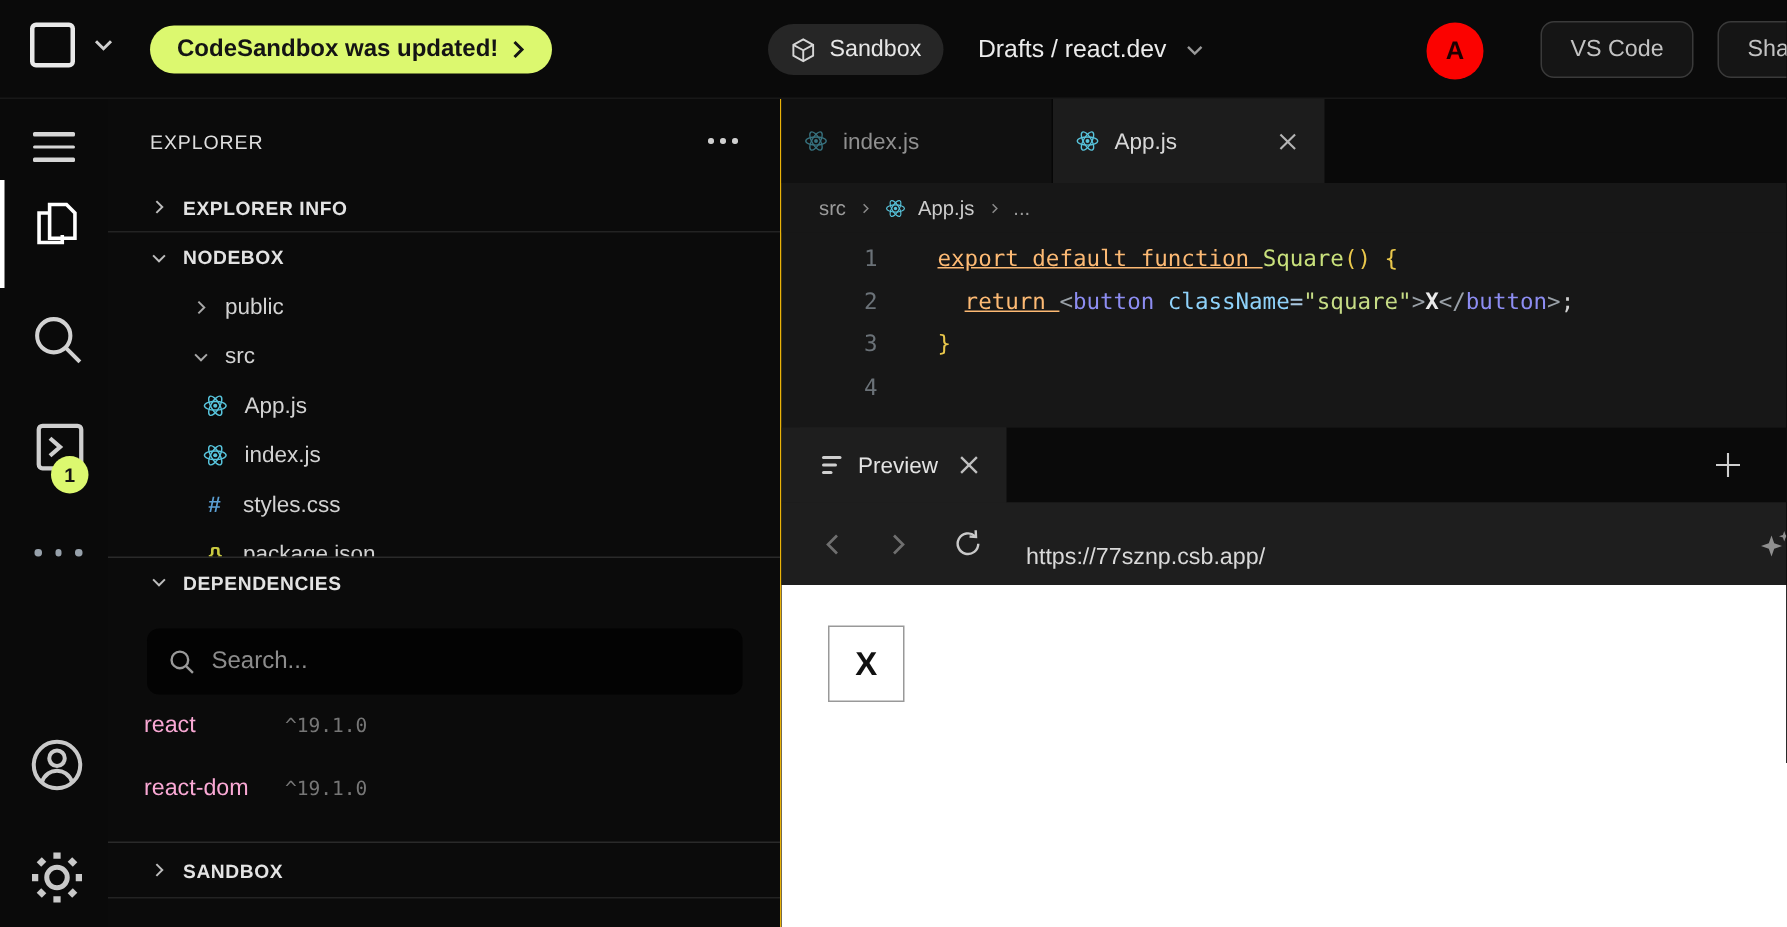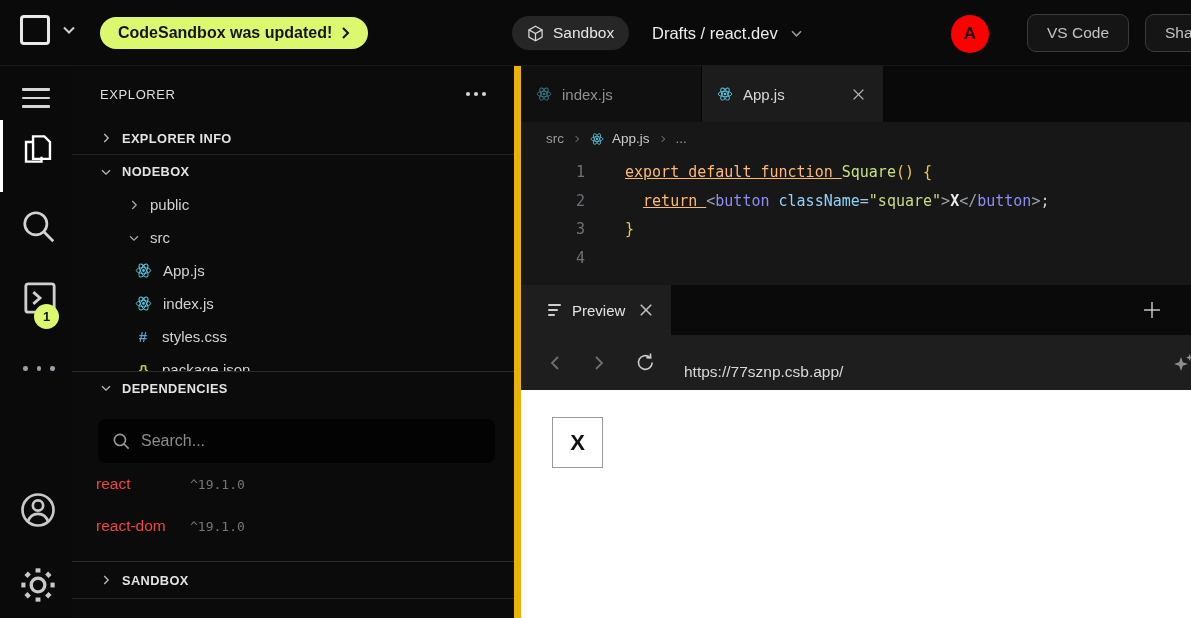--- a/index.html
+++ b/index.html
@@ -39,7 +39,7 @@
     color:#141414; font-size:13px; font-weight:700; display:flex; align-items:center; justify-content:center; }
 
   
-  .explorer { width:449px; flex:none; background:#0b0b0b; border-right:7px solid #eab308; display:flex; flex-direction:column; overflow:hidden; }
+  .explorer { width:449px; flex:none; background:#0b0b0b; border-right:1px solid #eab308; display:flex; flex-direction:column; overflow:hidden; }
   .exp-header { height:56px; flex:none; display:flex; align-items:center; padding:0 26px 0 28px; }
   .exp-title { font-size:13px; letter-spacing:0.6px; color:#dedede; }
   .more-dots { margin-left:auto; background:none; border:none; display:flex; gap:4.5px; cursor:pointer; padding:6px 2px; }

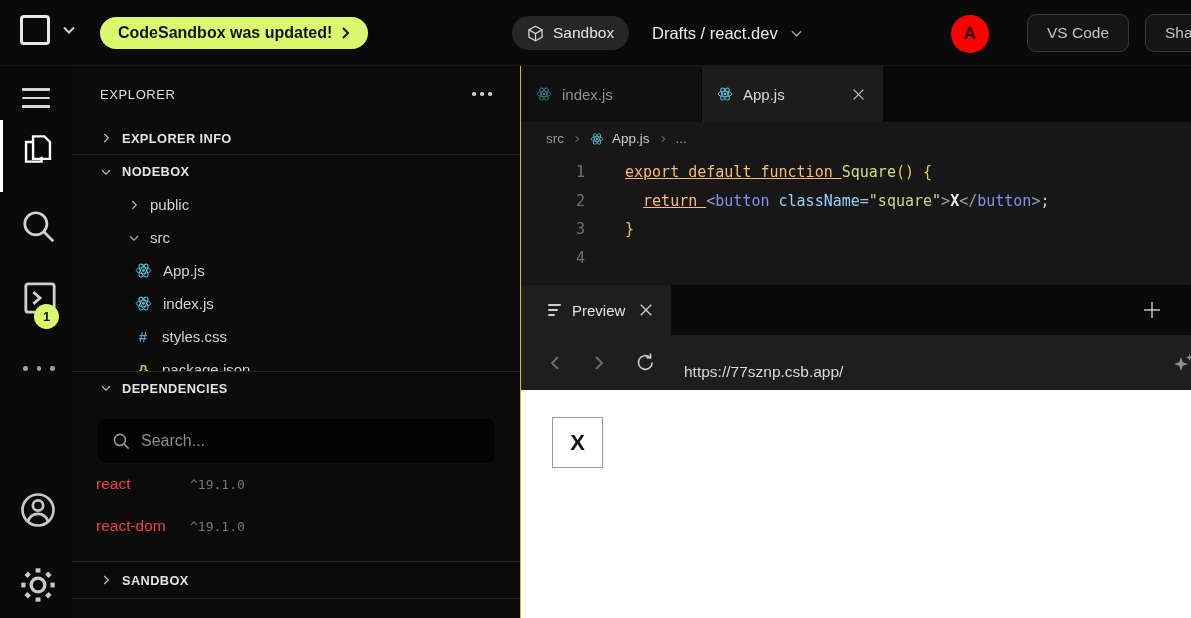--- a/index.html
+++ b/index.html
@@ -60,7 +60,7 @@
   .searchbox input::placeholder { color:#8c8c8c; }
   .dep-row { height:42px; flex:none; display:flex; align-items:center; padding-left:24px; cursor:pointer; }
   .dep-row:first-of-type { margin-top:16px; }
-  .dep-name { font-size:15.5px; color:#ef4444; min-width:84px; display:inline-block; }
+  .dep-name { font-size:15.5px; color:#f9a8d4; min-width:84px; display:inline-block; }
   .dep-ver { font-family:"DejaVu Sans Mono",monospace; font-size:13px; color:#767676; padding-left:10px; }
   .outline-row { margin-top:14px; height:38px; }
 

